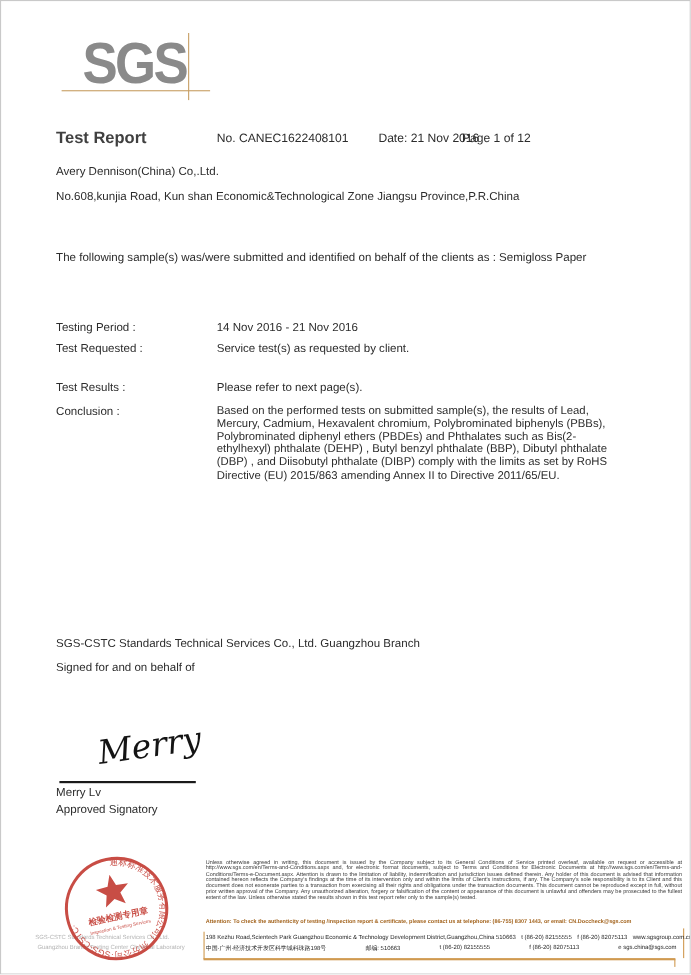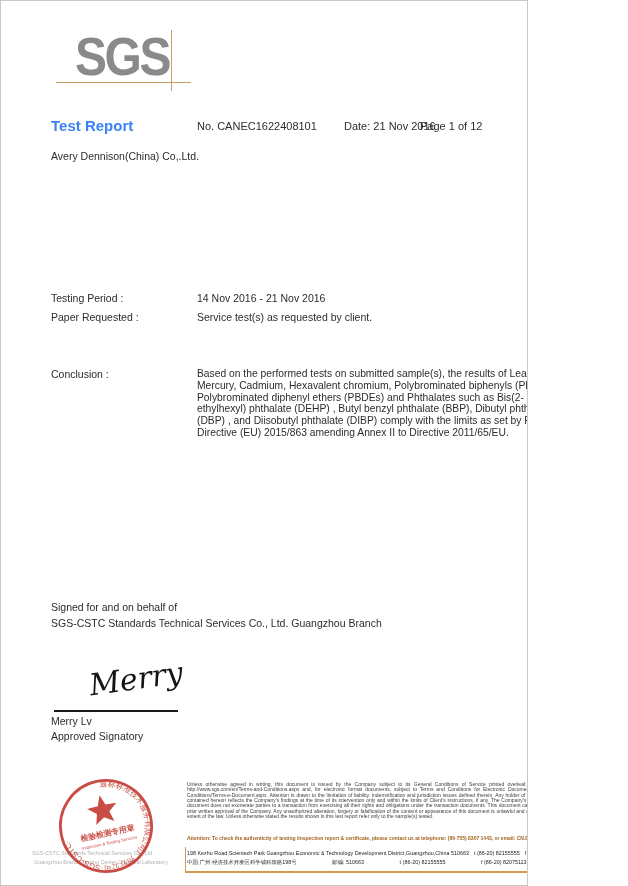--- a/index.html
+++ b/index.html
@@ -4,7 +4,7 @@
 <style>
   html,body { margin:0; padding:0; background:#ffffff; }
   .page {
-    position:relative; width:528px; height:886px; background:#fff;
+    position:relative; width:628px; height:886px; background:#fff;
     font-family:"Liberation Sans", sans-serif; color:#2f2f2f;
     overflow:hidden; border:1px solid #c9c9c9; box-sizing:border-box;
   }

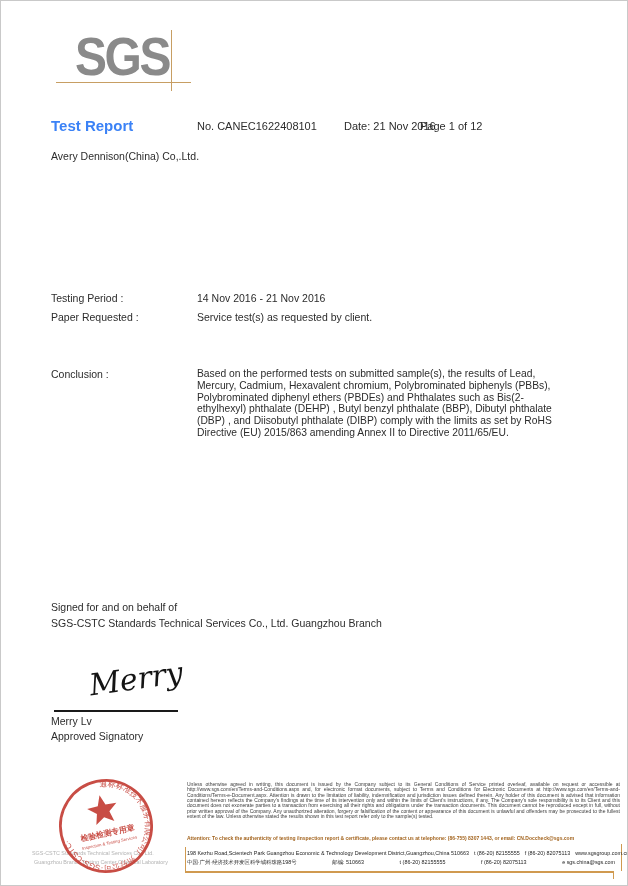--- a/index.html
+++ b/index.html
@@ -18,7 +18,7 @@
   .reg-h { left:55px; top:81px; width:135px; height:1px; }
   .reg-v { left:170px; top:29px; width:1px; height:61px; }
 
-  .title    { left:50px;  top:116px; font-size:15px; font-weight:bold; color:#3b82f6; }
+  .title    { left:50px;  top:116px; font-size:15px; font-weight:bold; color:#404040; }
   .meta     { top:119px; font-size:11px; color:#2c2c2c; }
   .meta-no   { left:196px; }
   .meta-date { left:343px;text-align:center; }

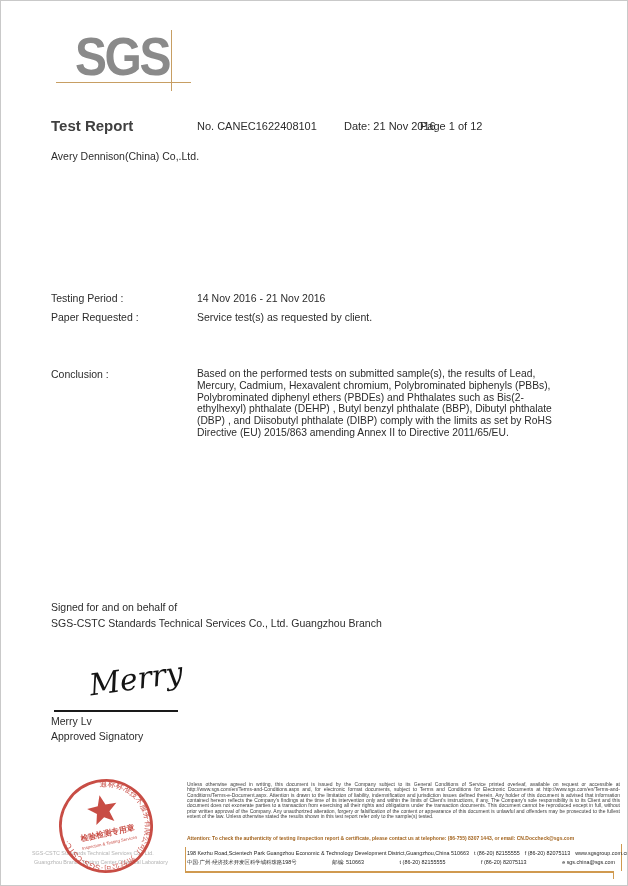--- a/index.html
+++ b/index.html
@@ -78,6 +78,7 @@
   <div class="abs meta meta-page">Page 1 of 12</div>
 
   <div class="abs body-text c1">Avery Dennison(China) Co,.Ltd.</div>
+  <div class="abs body-text c2">No.608,kunjia Road, Kun shan Economic&amp;Technological Zone Jiangsu Province,P.R.China</div>
 
 
   <div class="abs body-text frow" style="top:291px">

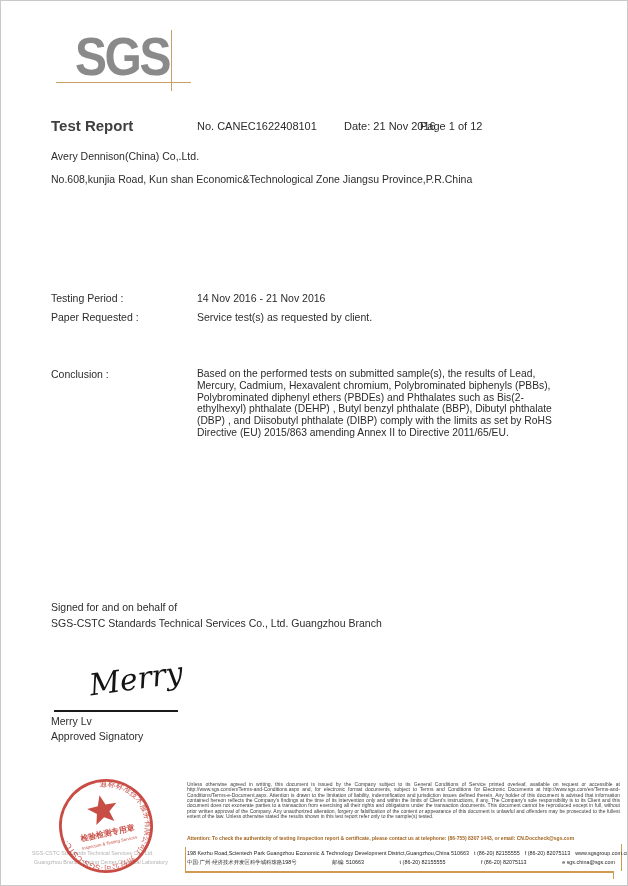--- a/index.html
+++ b/index.html
@@ -80,6 +80,7 @@
   <div class="abs body-text c1">Avery Dennison(China) Co,.Ltd.</div>
   <div class="abs body-text c2">No.608,kunjia Road, Kun shan Economic&amp;Technological Zone Jiangsu Province,P.R.China</div>
 
+  <div class="abs body-text sample">The following sample(s) was/were submitted and identified on behalf of the clients as : Semigloss Paper</div>
 
   <div class="abs body-text frow" style="top:291px">
     <span class="flabel">Testing Period :</span><span class="fvalue">14 Nov 2016 - 21 Nov 2016</span>

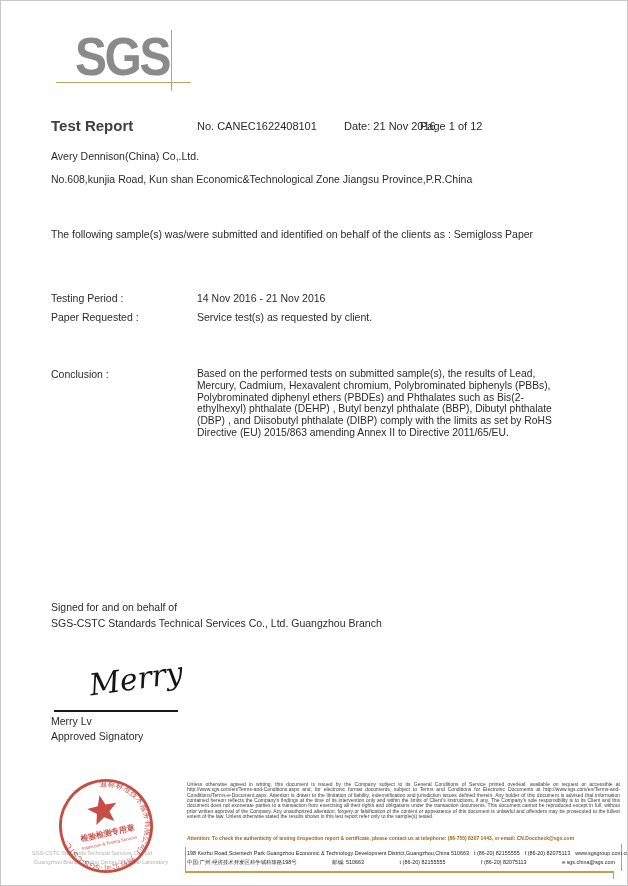--- a/index.html
+++ b/index.html
@@ -86,7 +86,7 @@
     <span class="flabel">Testing Period :</span><span class="fvalue">14 Nov 2016 - 21 Nov 2016</span>
   </div>
   <div class="abs body-text frow" style="top:310px">
-    <span class="flabel">Paper Requested :</span><span class="fvalue">Service test(s) as requested by client.</span>
+    <span class="flabel">Test Requested :</span><span class="fvalue">Service test(s) as requested by client.</span>
   </div>
   <div class="abs body-text frow" style="top:367px">
     <span class="flabel">Conclusion :</span><span class="fvalue wrap">Based on the performed tests on submitted sample(s), the results of Lead, Mercury, Cadmium, Hexavalent chromium, Polybrominated biphenyls (PBBs), Polybrominated diphenyl ethers (PBDEs) and Phthalates such as Bis(2-ethylhexyl) phthalate (DEHP) , Butyl benzyl phthalate (BBP), Dibutyl phthalate (DBP) , and Diisobutyl phthalate (DIBP) comply with the limits as set by RoHS Directive (EU) 2015/863 amending Annex II to Directive 2011/65/EU.</span>

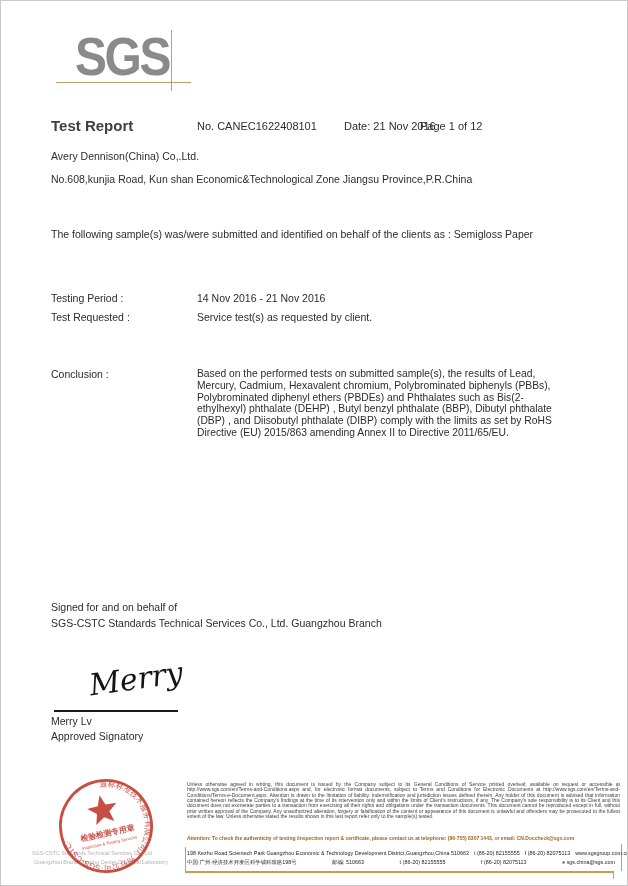--- a/index.html
+++ b/index.html
@@ -88,6 +88,9 @@
   <div class="abs body-text frow" style="top:310px">
     <span class="flabel">Test Requested :</span><span class="fvalue">Service test(s) as requested by client.</span>
   </div>
+  <div class="abs body-text frow" style="top:345px">
+    <span class="flabel">Test Results :</span><span class="fvalue">Please refer to next page(s).</span>
+  </div>
   <div class="abs body-text frow" style="top:367px">
     <span class="flabel">Conclusion :</span><span class="fvalue wrap">Based on the performed tests on submitted sample(s), the results of Lead, Mercury, Cadmium, Hexavalent chromium, Polybrominated biphenyls (PBBs), Polybrominated diphenyl ethers (PBDEs) and Phthalates such as Bis(2-ethylhexyl) phthalate (DEHP) , Butyl benzyl phthalate (BBP), Dibutyl phthalate (DBP) , and Diisobutyl phthalate (DIBP) comply with the limits as set by RoHS Directive (EU) 2015/863 amending Annex II to Directive 2011/65/EU.</span>
   </div>

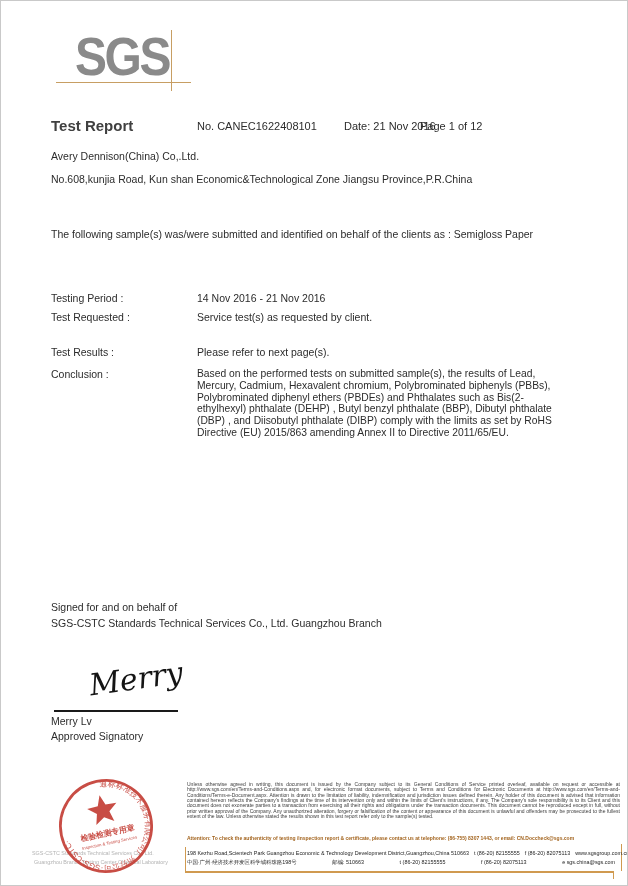--- a/index.html
+++ b/index.html
@@ -35,7 +35,7 @@
   .fvalue.wrap { width:362px; font-size:10.3px; line-height:11.8px; }
 
   .s1 { left:50px; top:600px; }
-  .s2 { left:50px; top:616px; }
+  .s2 { left:50px; top:578px; }
   .handwriting { left:88px; top:660px; font-family:"DejaVu Serif", serif;
                  font-style:italic; font-size:30px; color:#141414;
                  transform:rotate(-8deg); }

